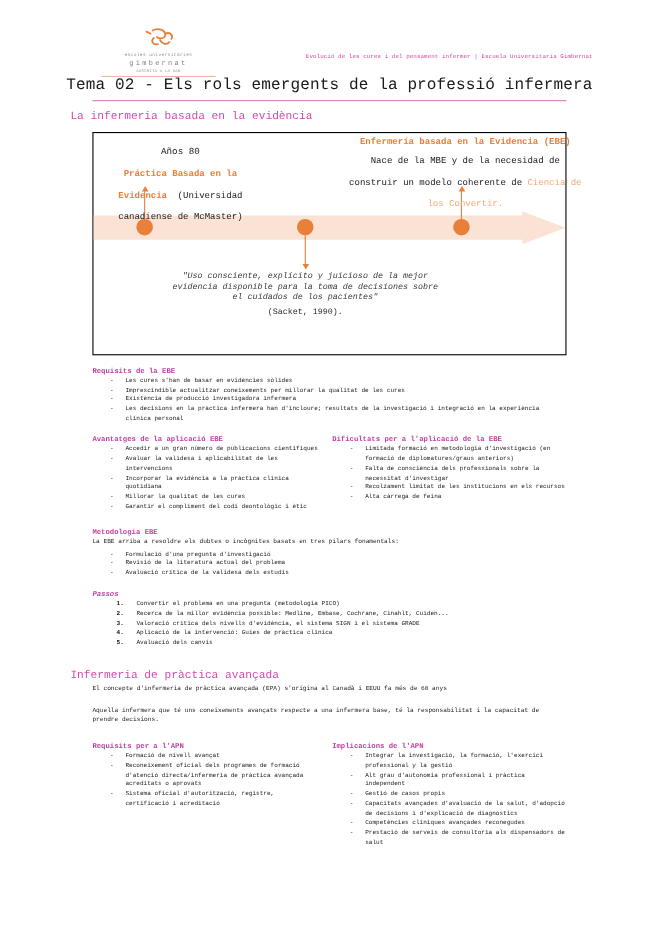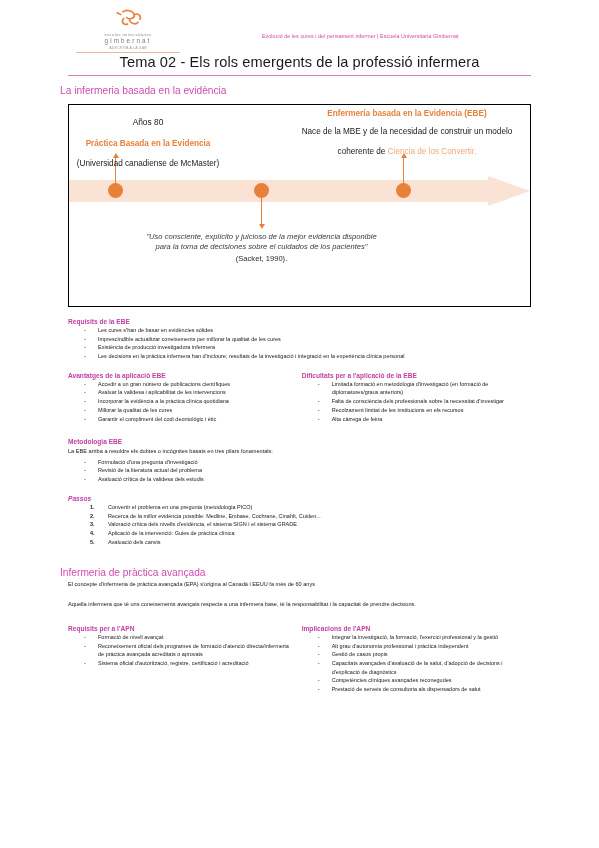--- a/index.html
+++ b/index.html
@@ -19,8 +19,9 @@
     position: relative;
     width: 599px;
     height: 848px;
-    padding: 0;
+    padding: 16px;
     box-sizing: border-box;
+    font-family: Liberation Mono, monospace;
   }
 
   

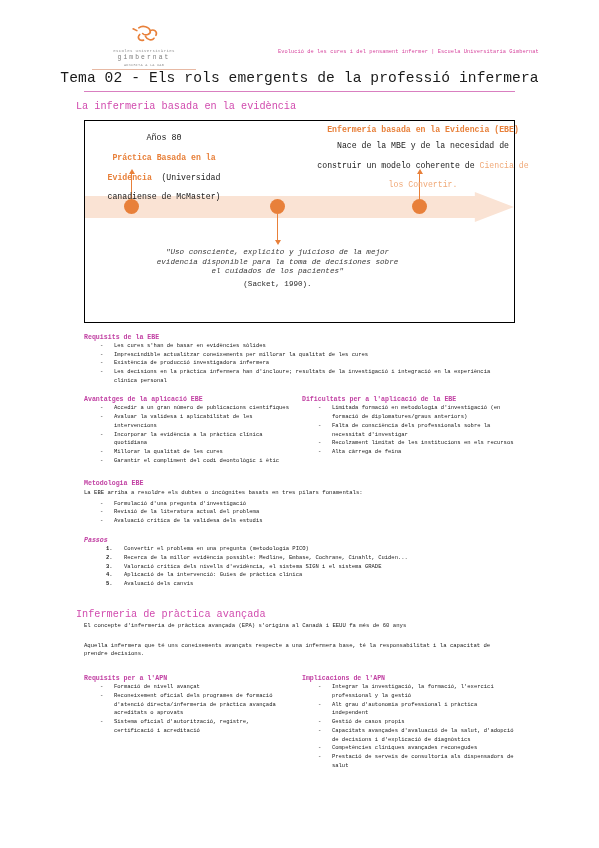--- a/index.html
+++ b/index.html
@@ -92,7 +92,7 @@
   .h-pink {
     color: #d14bae;
     font-size: 10.2px;
-    margin: 9px 0 0 60px;
+    margin: 9px 0 0 48px;
     font-weight: normal;
   }
   .h-sub {

